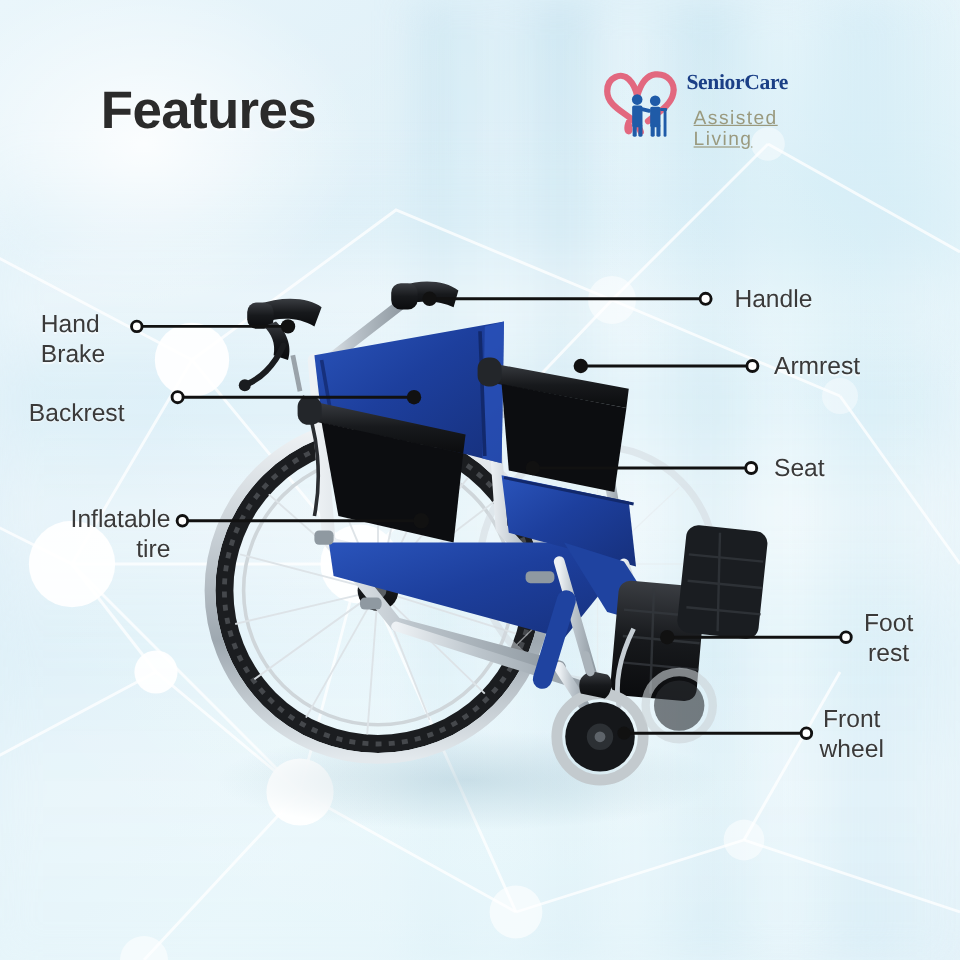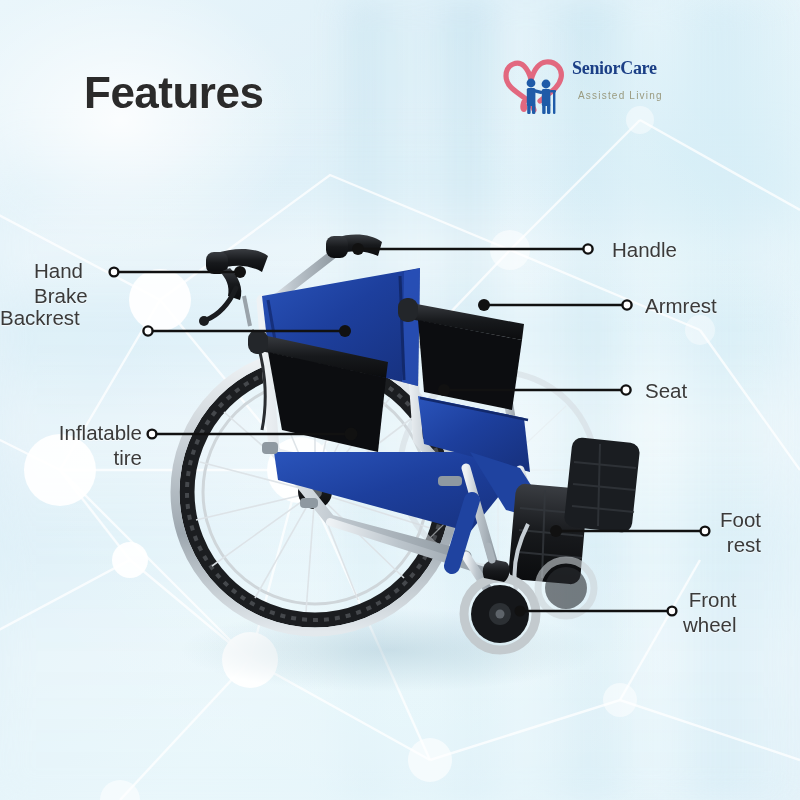--- a/index.html
+++ b/index.html
@@ -88,9 +88,10 @@
     position: absolute;
     left: 78px;
     top: 38px;
-    font-size: 10px;
+    font-size: 16px;
     color: #9a9a7f;
     letter-spacing: 1.2px;
+    text-decoration: underline;
   }
 
   

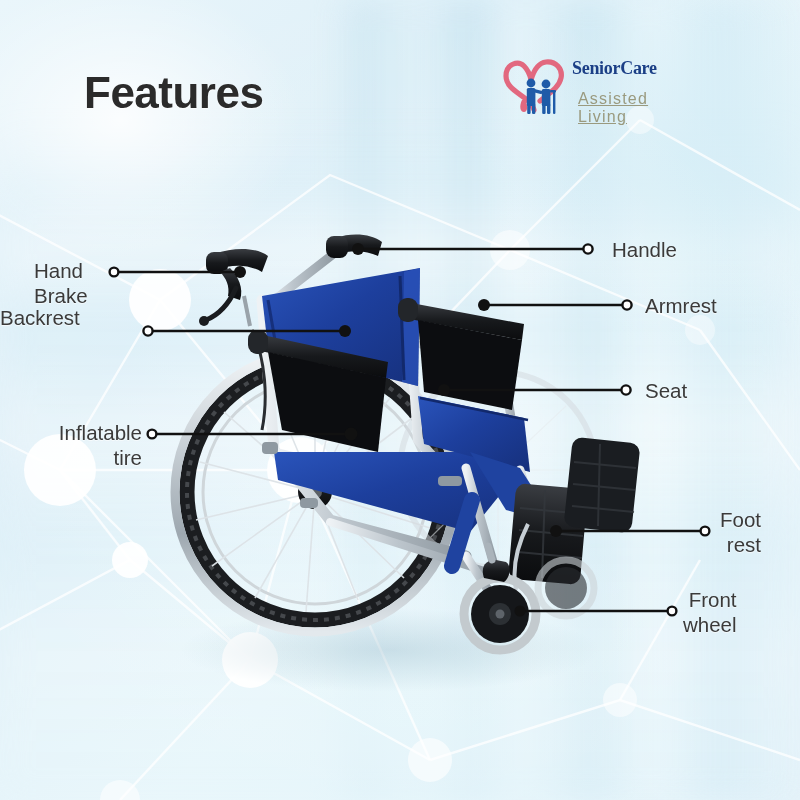--- a/index.html
+++ b/index.html
@@ -106,7 +106,7 @@
     white-space: pre-line;
     text-shadow: 0 1px 1px rgba(255,255,255,.7);
   }
-  .callout-label.right { text-align: right; }
+  .callout-label.right { text-align: center; }
   .callout-label.left  { text-align: left; }
 </style>
 </head>

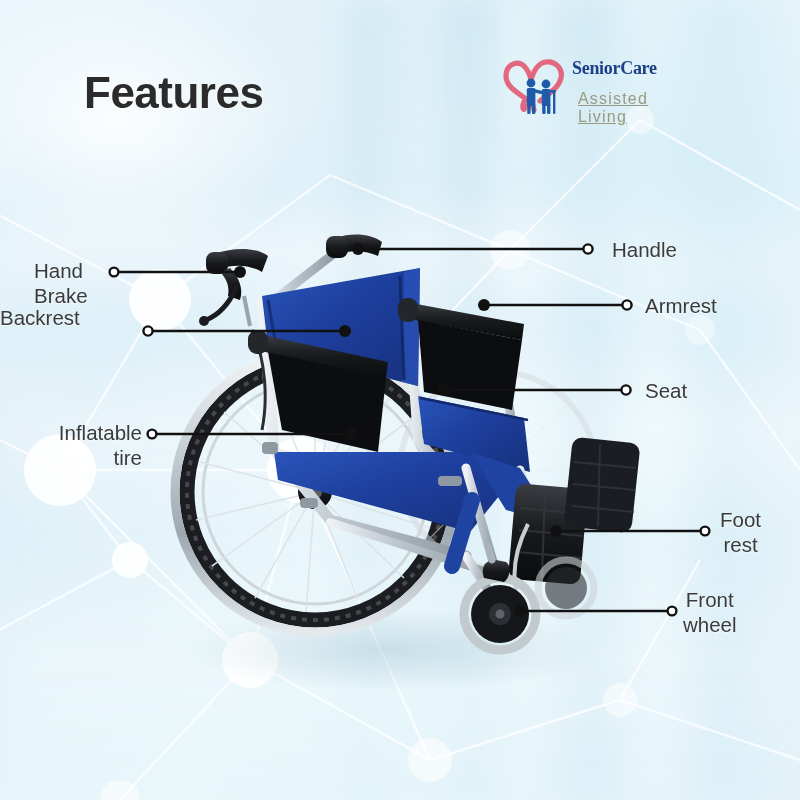--- a/index.html
+++ b/index.html
@@ -378,7 +378,7 @@
 
   <div class="callout-label left" style="left:34px;  top:258px; width:80px;">Hand
 Brake</div>
-  <div class="callout-label left" style="left:0px;   top:305px; width:140px;">Backrest</div>
+  <div class="callout-label left" style="left:0px;   top:332px; width:140px;padding-left:24px;">Backrest</div>
   <div class="callout-label left" style="left:0px;   top:420px; width:142px; text-align:right; padding-left:47px; box-sizing:border-box;">Inflatable
 tire</div>
   <div class="callout-label right" style="left:612px; top:237px;">Handle</div>

